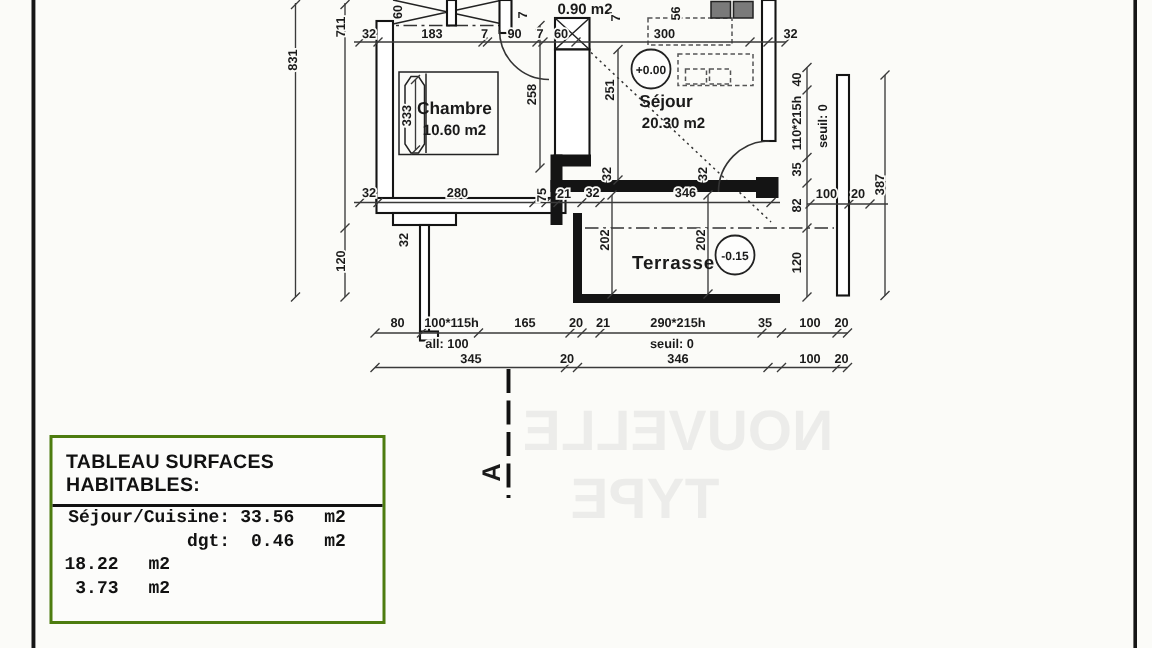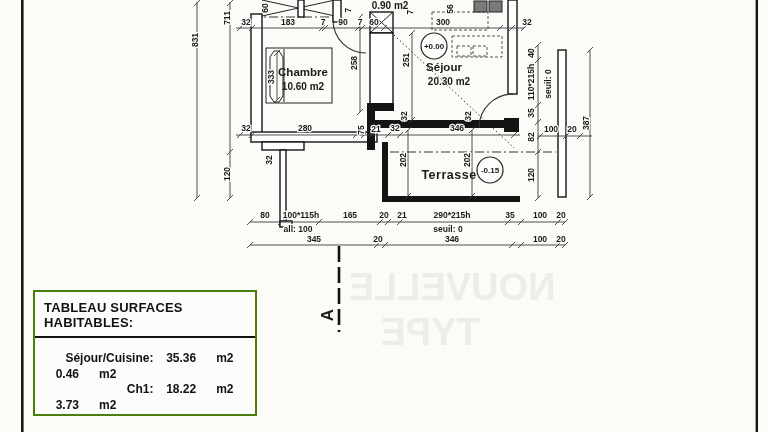--- a/index.html
+++ b/index.html
@@ -30,7 +30,7 @@
       border:2px solid #4d7c0f;background:rgba(253,253,251,.6);box-sizing:border-box;}
   .stitle{font-weight:bold;font-size:13px;color:#111;padding:8px 8px 6px 9px;
       border-bottom:2px solid #111;letter-spacing:.2px;}
-  .srows{margin-top:13px;}
+  .srows{font-family:Liberation Mono, monospace;}
   .srow{display:flex;font-weight:bold;font-size:12px;color:#111;line-height:15.5px;}
   .sl{width:122px;text-align:right;}
   .sv{width:44px;text-align:right;}

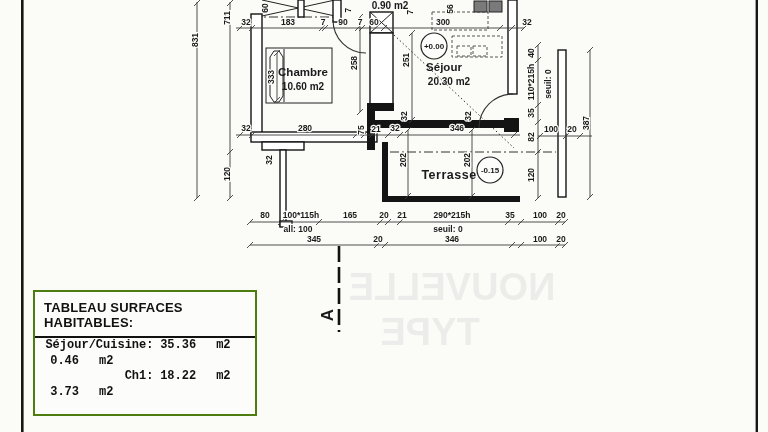--- a/index.html
+++ b/index.html
@@ -211,7 +211,7 @@
   <div class="srows">
     <div class="srow">
       <span class="sl">Séjour/Cuisine:</span>
-      <span class="sv">35.36</span>
+      <span class="sv">33.56</span>
       <span class="su">m2</span>
     </div>
     <div class="srow">

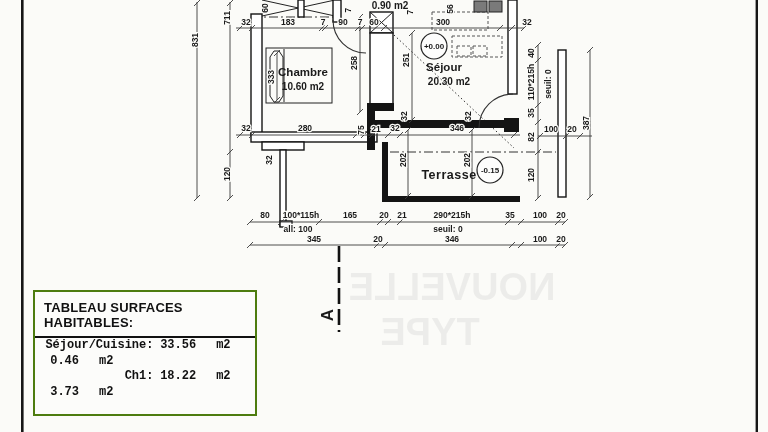--- a/index.html
+++ b/index.html
@@ -215,6 +215,7 @@
       <span class="su">m2</span>
     </div>
     <div class="srow">
+      <span class="sl">dgt:</span>
       <span class="sv">0.46</span>
       <span class="su">m2</span>
     </div>

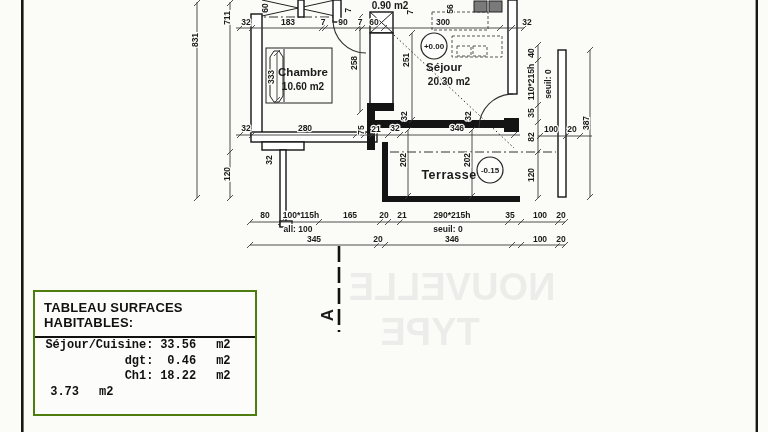--- a/index.html
+++ b/index.html
@@ -220,7 +220,6 @@
       <span class="su">m2</span>
     </div>
     <div class="srow">
-      <span class="sl">Ch1:</span>
       <span class="sv">18.22</span>
       <span class="su">m2</span>
     </div>

